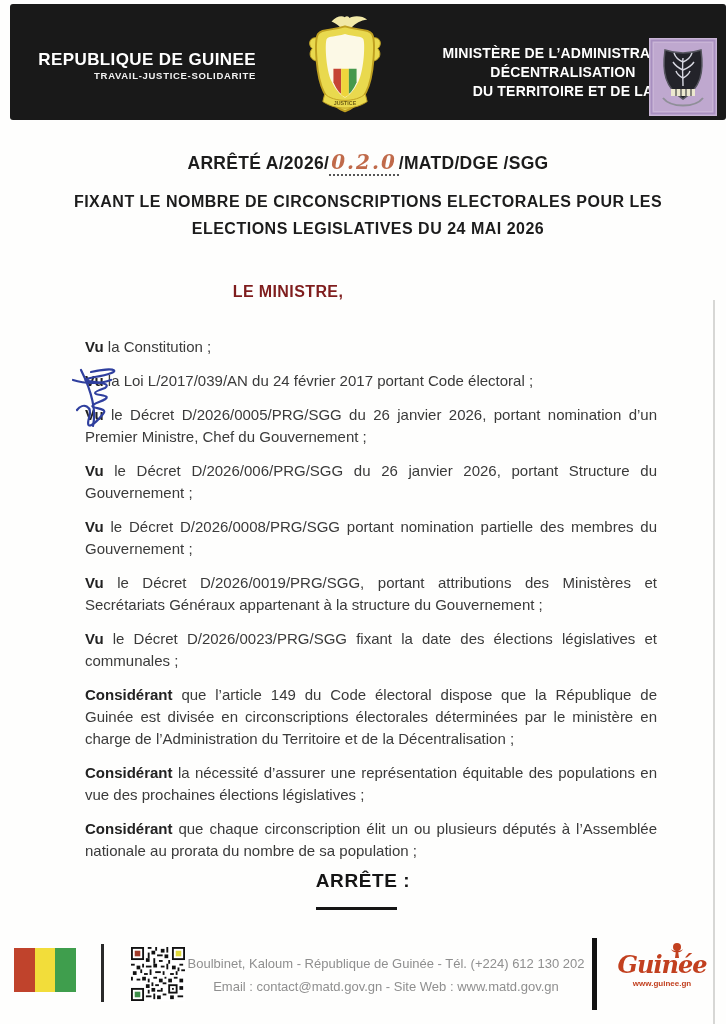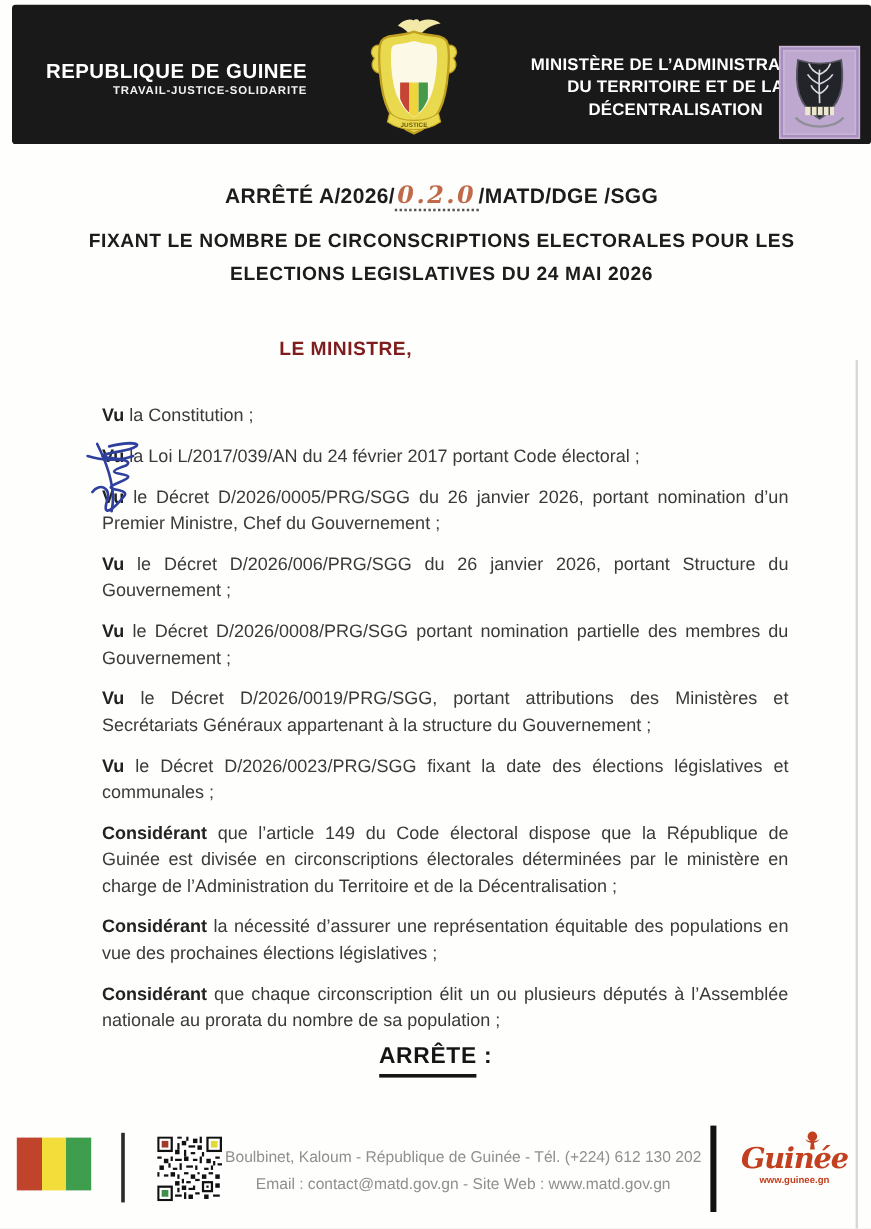--- a/index.html
+++ b/index.html
@@ -73,8 +73,8 @@
 
     <div class="ministry">
       <div>MINISTÈRE DE L’ADMINISTRATION</div>
+      <div>DÉCENTRALISATION</div>
       <div>DU TERRITOIRE ET DE LA</div>
-      <div>DÉCENTRALISATION</div>
     </div>
 
     <svg class="stamp" viewBox="0 0 68 78">

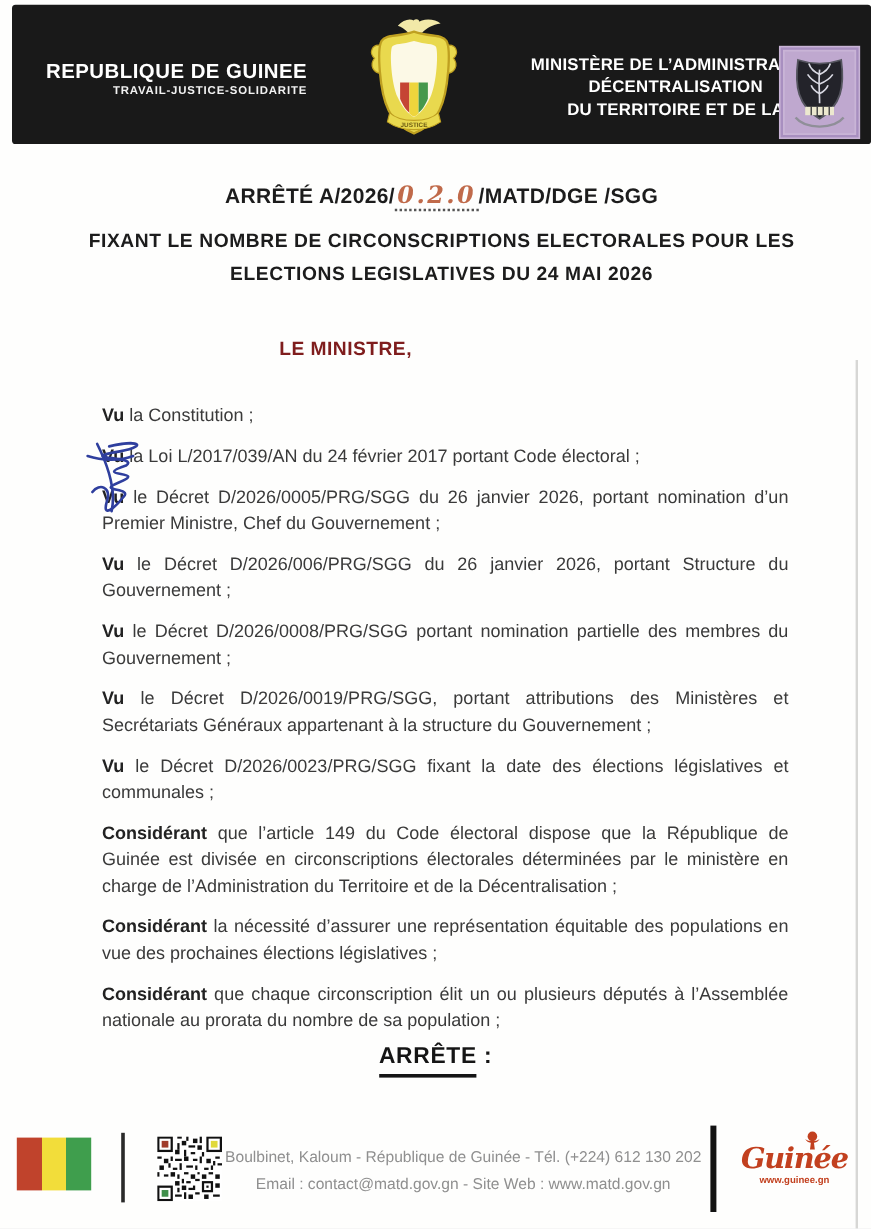--- a/index.html
+++ b/index.html
@@ -29,7 +29,7 @@
   .para b{color:#222;}
   .scribble{position:absolute;left:-34px;top:28px;width:92px;height:78px;}
   .arrete-heading{position:absolute;left:0;top:870px;width:726px;text-align:center;font-size:19px;font-weight:bold;color:#151515;letter-spacing:.6px;}
-  .arrete-heading .lbl{border-bottom:3px solid #151515;padding-bottom:4px;}
+  .arrete-heading .lbl{border-bottom:3px solid #151515;padding-bottom:16px;}
   
   .flag{position:absolute;left:14px;top:948px;width:62px;height:44px;display:flex;}
   .flag span{flex:1;}

